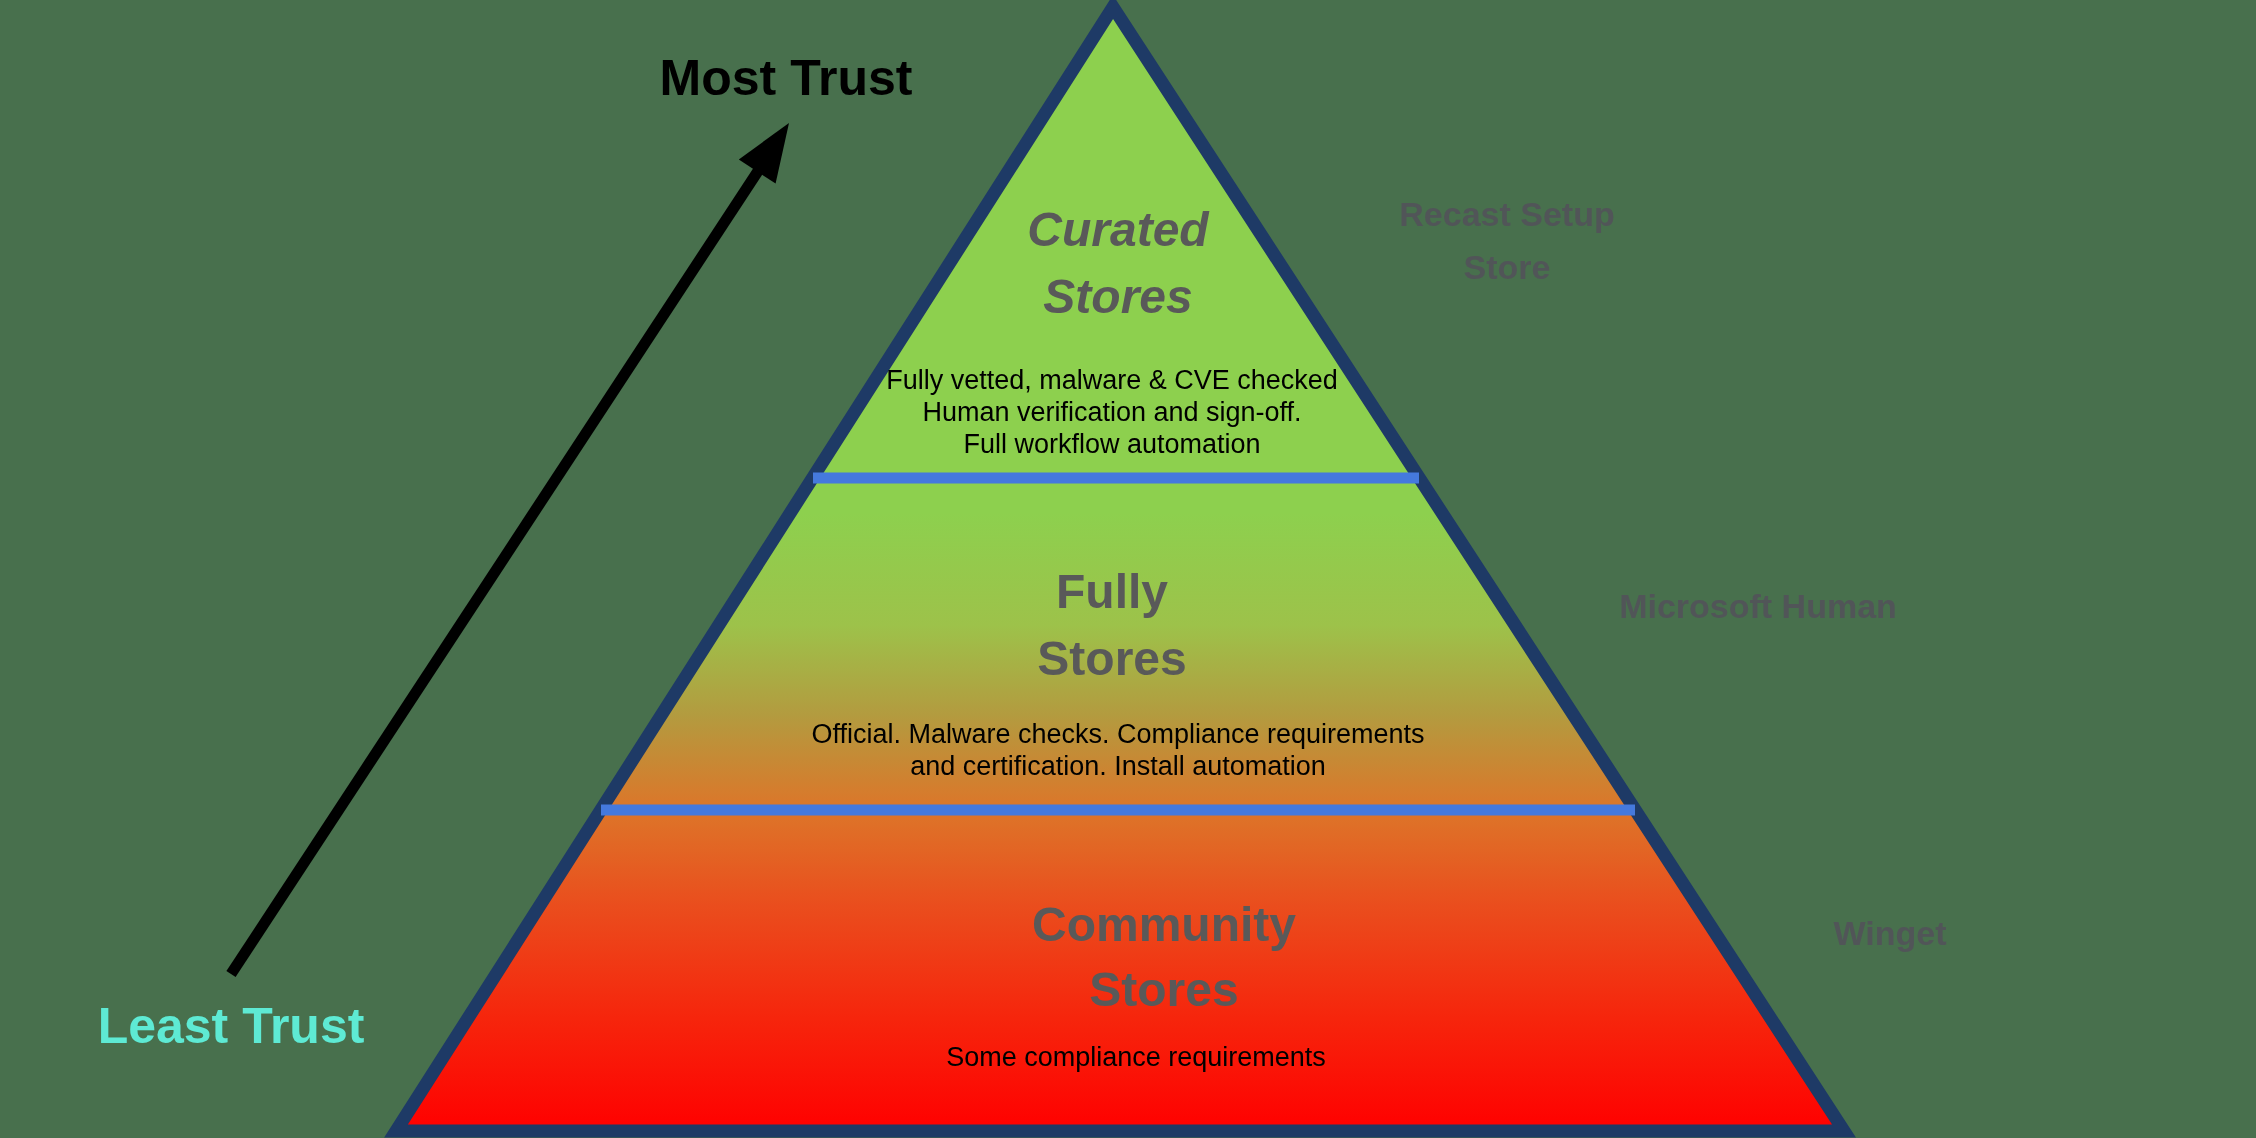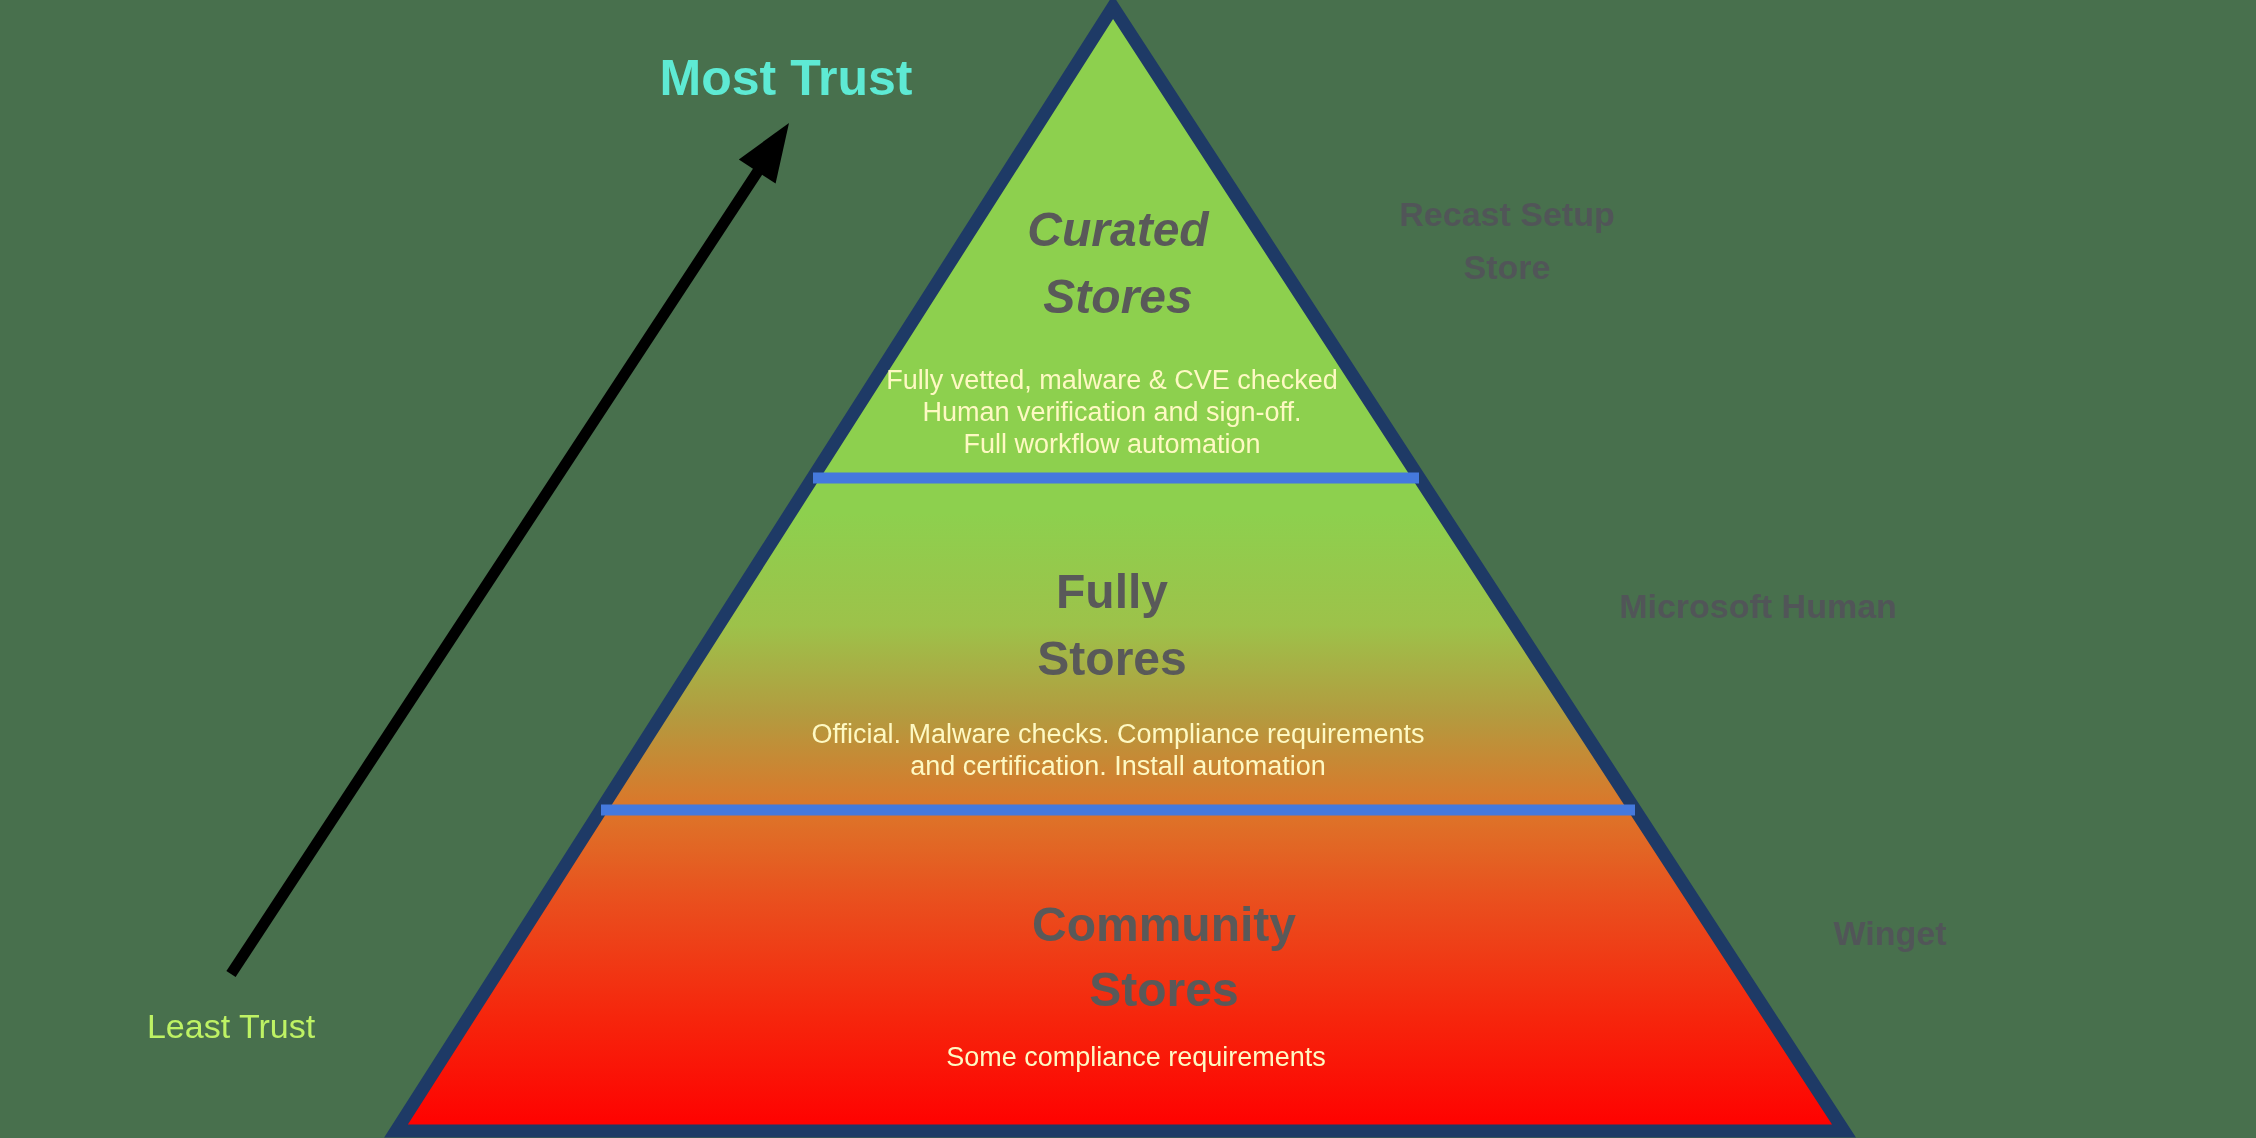--- a/index.html
+++ b/index.html
@@ -38,7 +38,7 @@
   .trust-most{
     font-size:50px;
     font-weight:700;
-    color:#5eead4;
+    color:#000000;
   }
   .trust-least{
     font-size:34px;

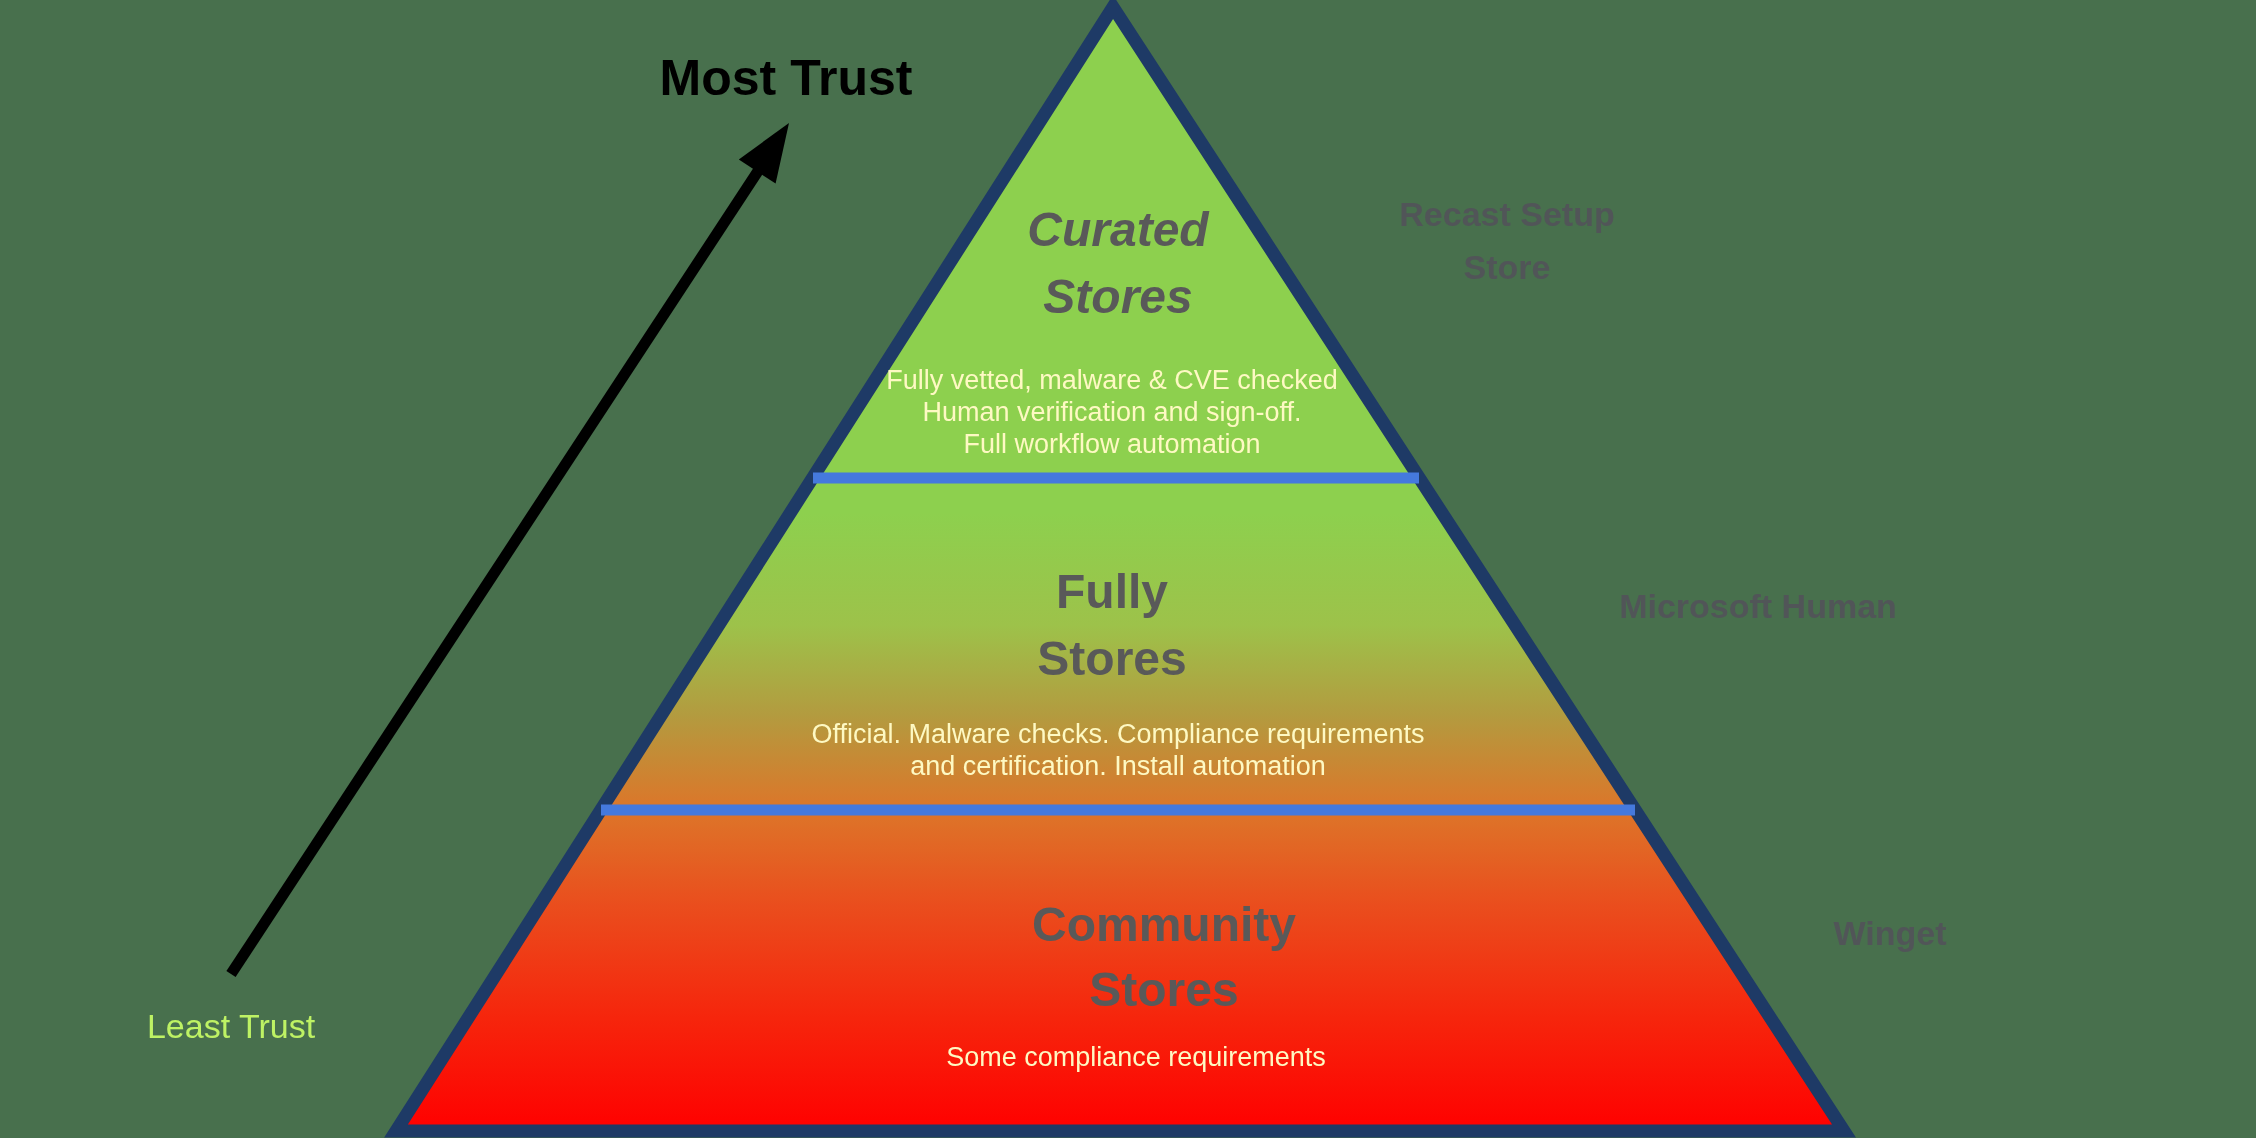--- a/index.html
+++ b/index.html
@@ -27,7 +27,7 @@
   .level-desc{
     font-size:27px;
     line-height:32px;
-    color:#fef9c3;
+    color:#000000;
   }
   .side-label{
     font-size:34px;

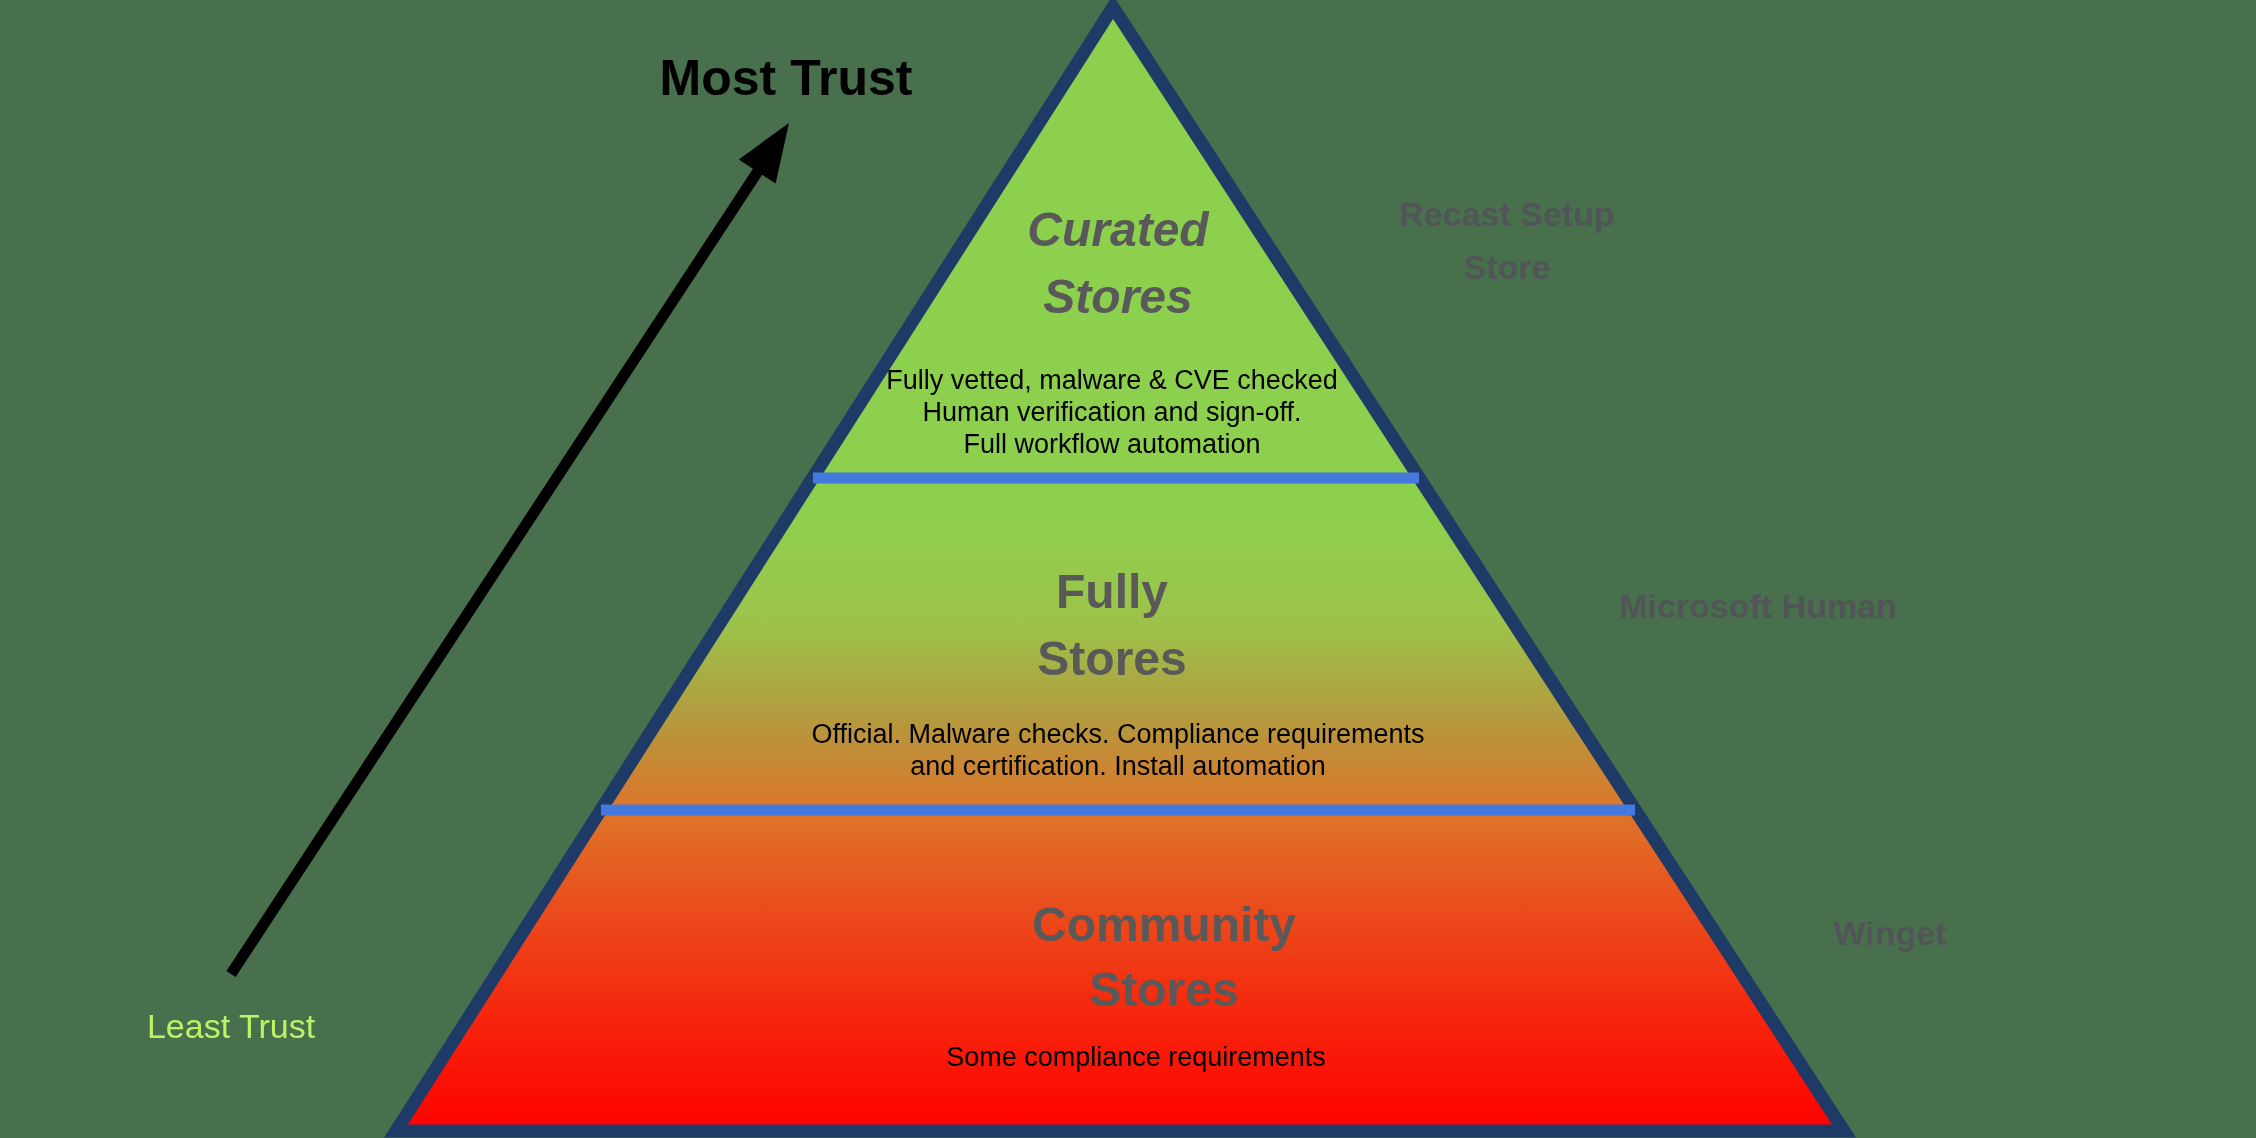--- a/index.html
+++ b/index.html
@@ -41,9 +41,9 @@
     color:#000000;
   }
   .trust-least{
-    font-size:34px;
-    font-weight:400;
-    color:#bef264;
+    font-size:50px;
+    font-weight:700;
+    color:#5eead4;
   }
 </style>
 </head>

